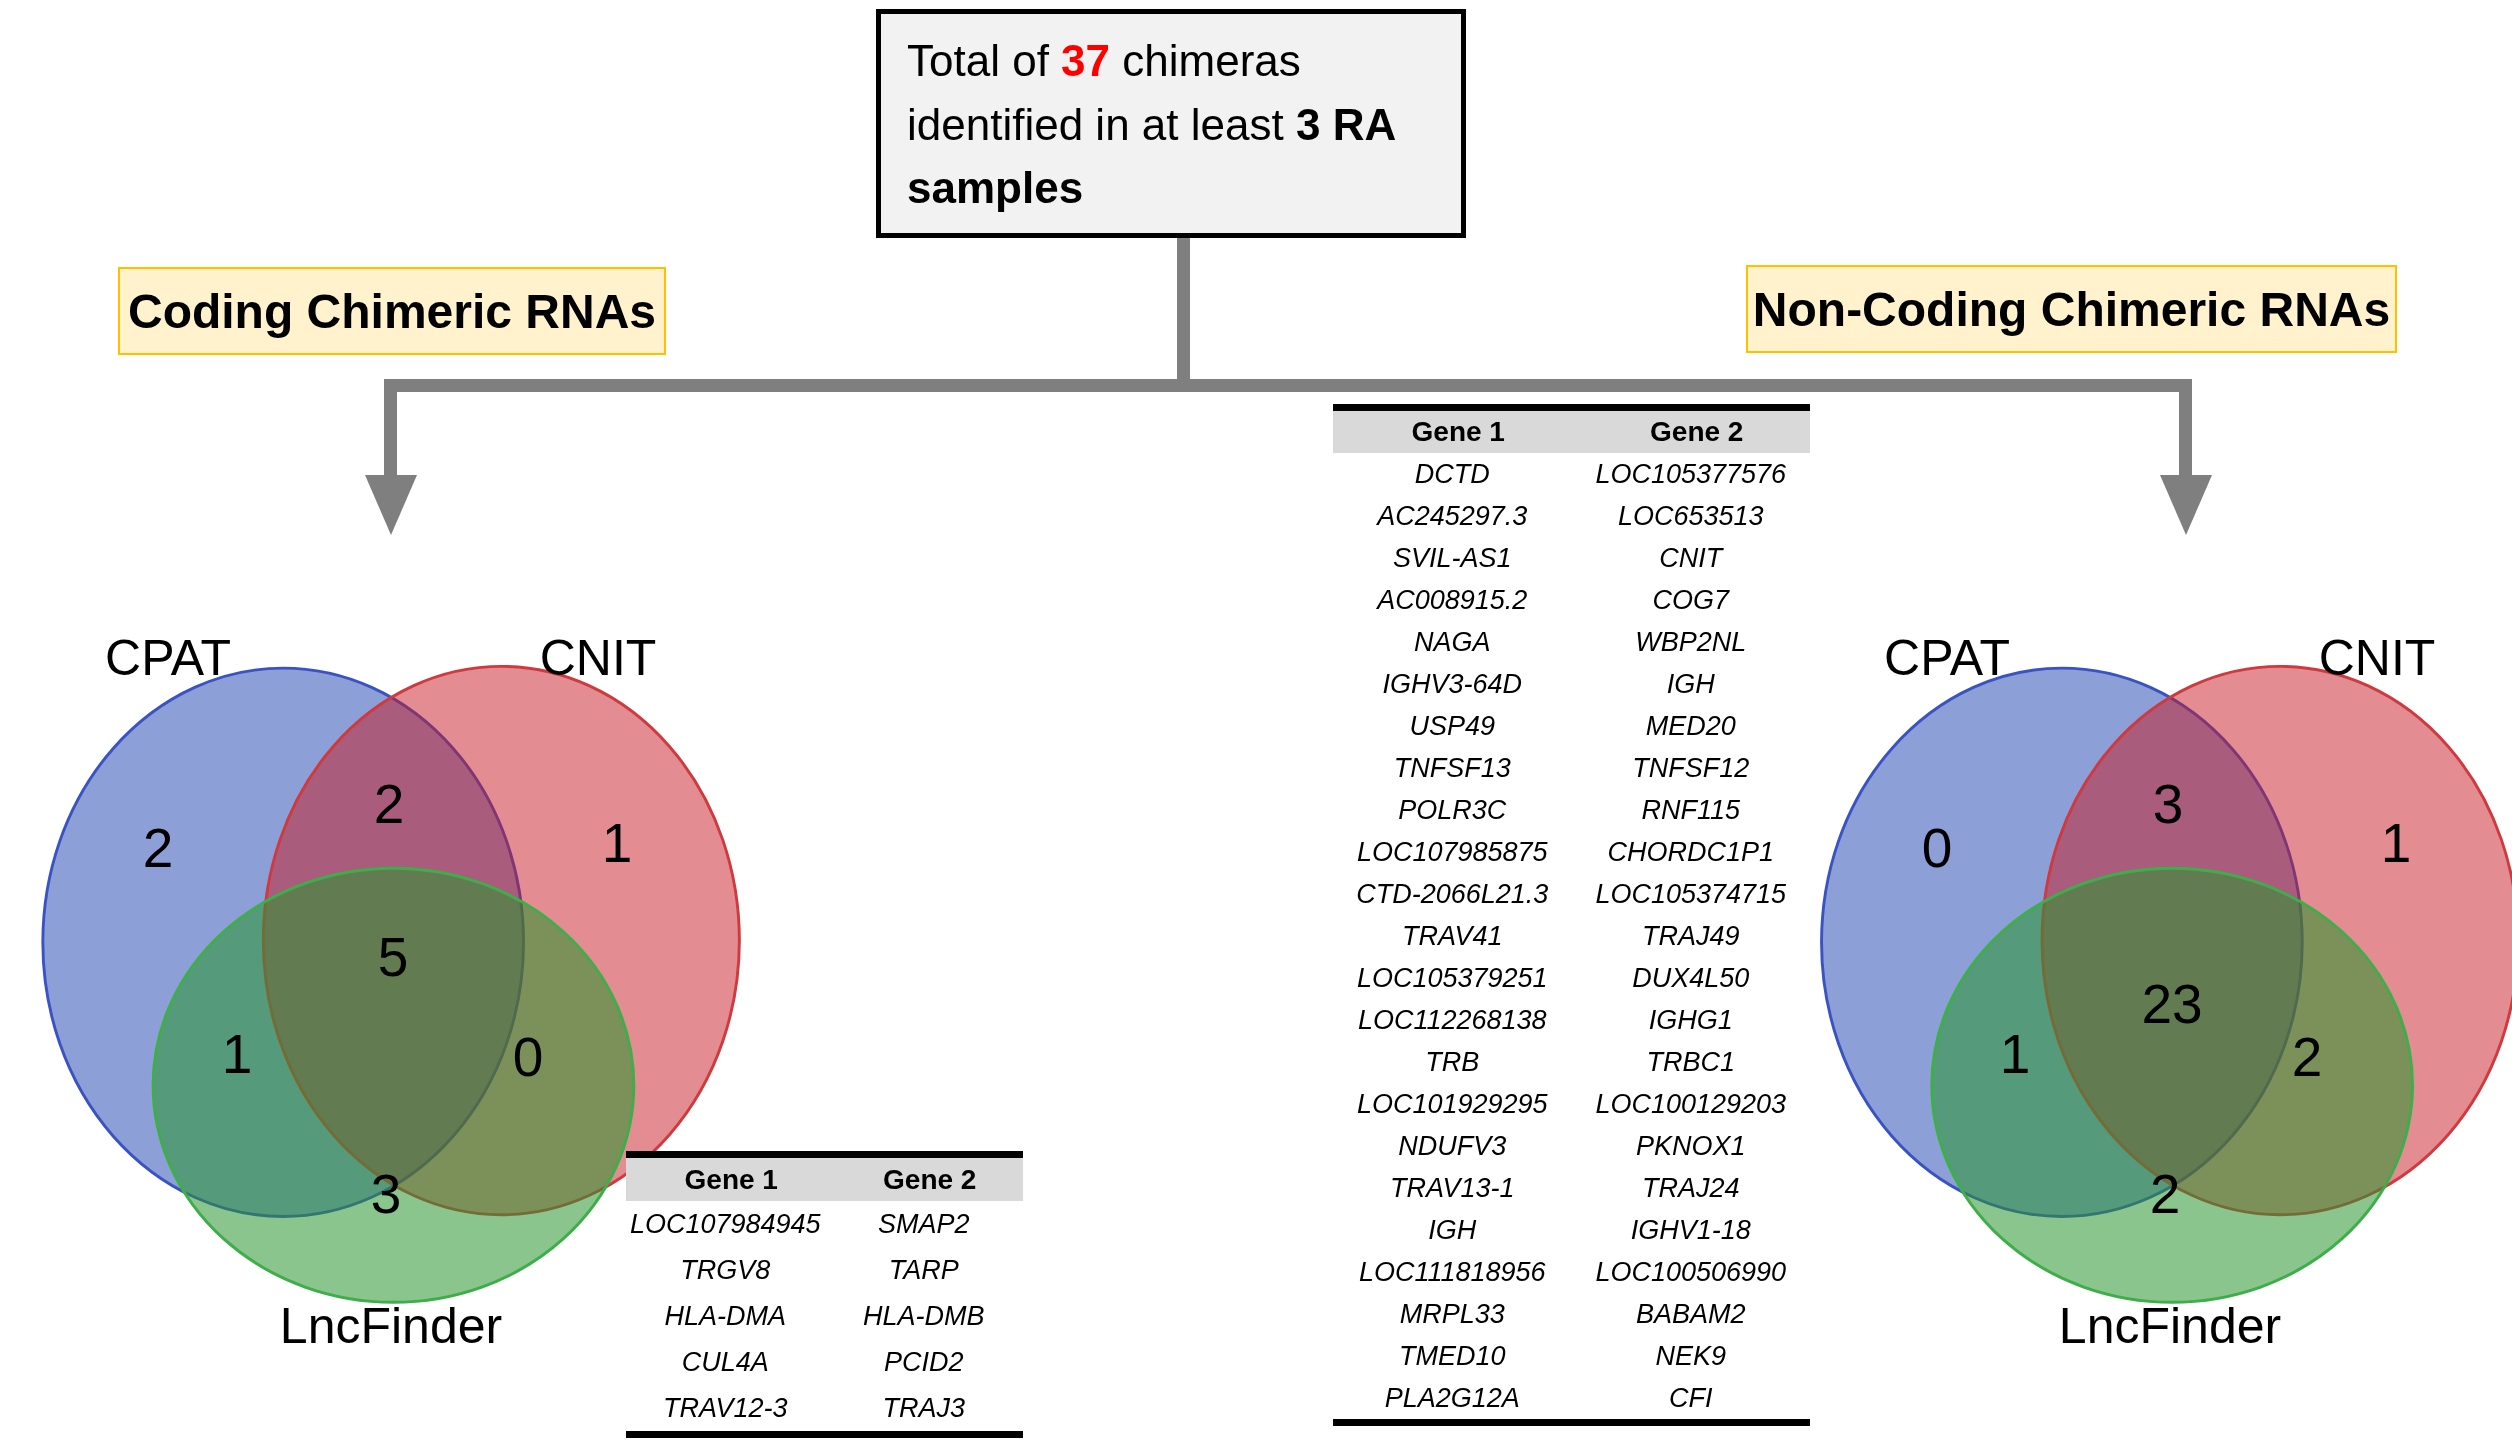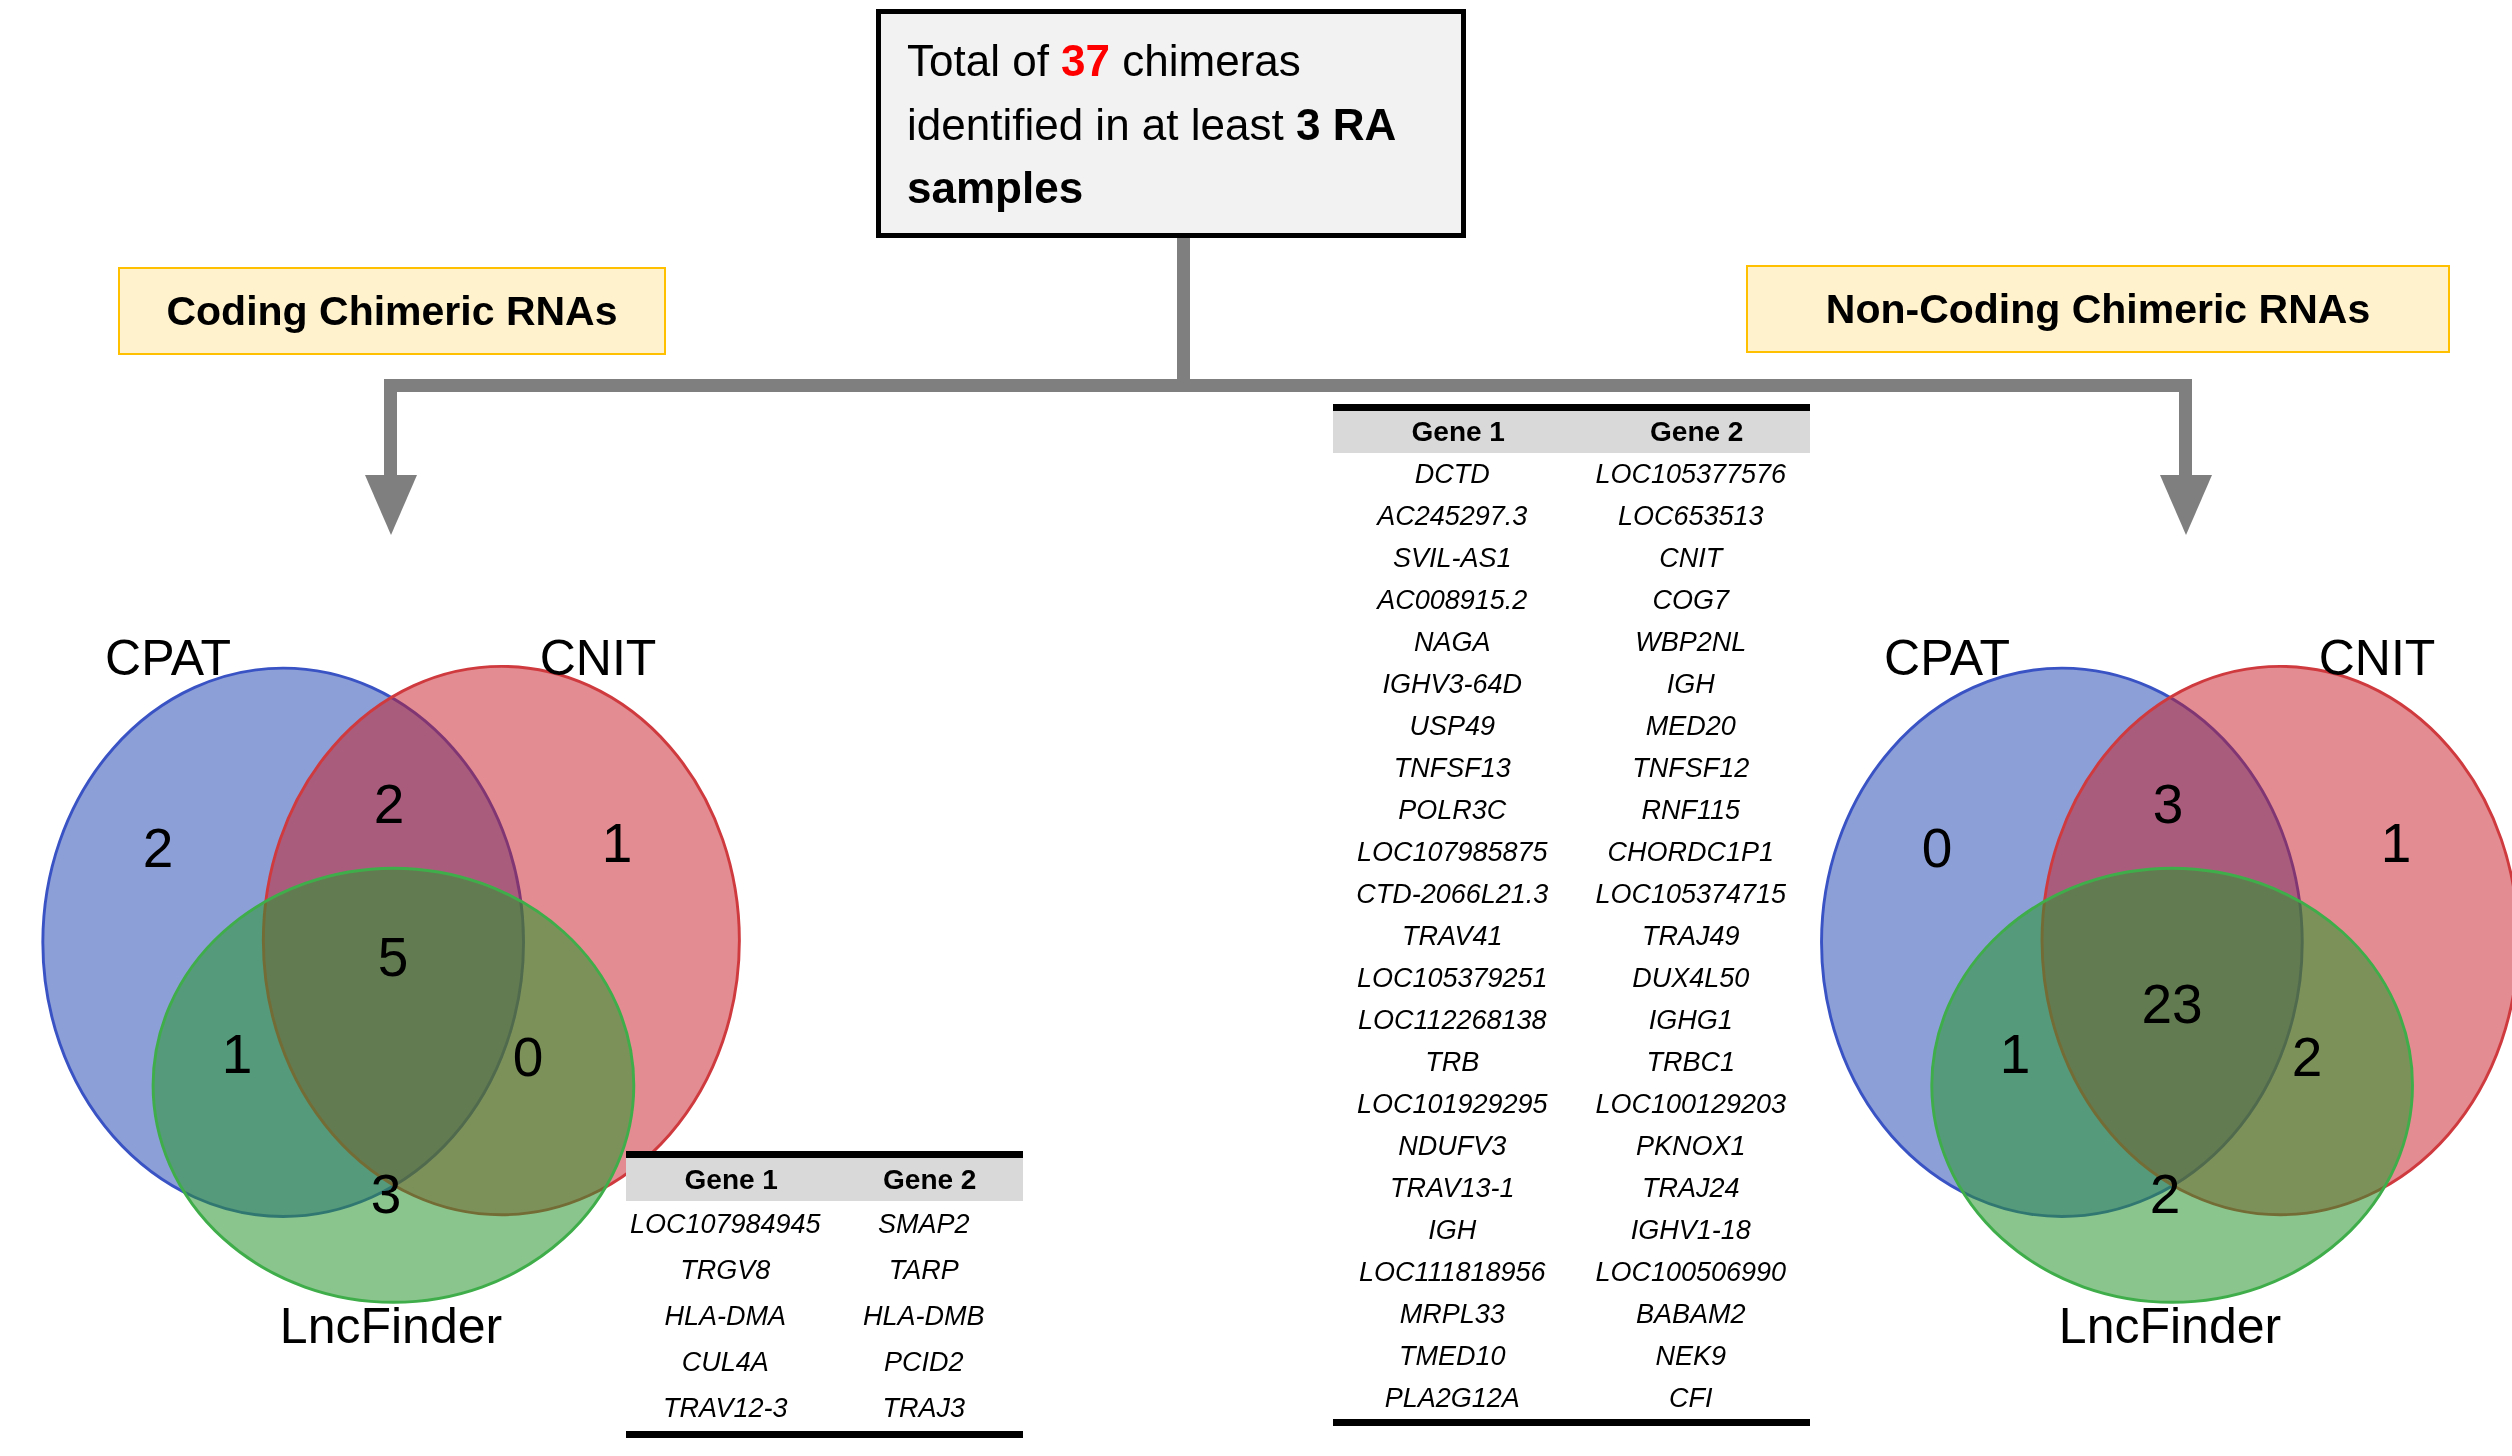--- a/index.html
+++ b/index.html
@@ -27,7 +27,7 @@
     position:absolute; box-sizing:border-box; height:88px;
     background:#fff2cc; border:2.9px solid #ffc000;
     display:flex; align-items:center; justify-content:center;
-    font-size:41px; font-weight:700; white-space:nowrap;
+    font-size:48px; font-weight:700; white-space:nowrap;
   }
   
   .venn-svg{position:absolute; left:0; top:0; pointer-events:none;}

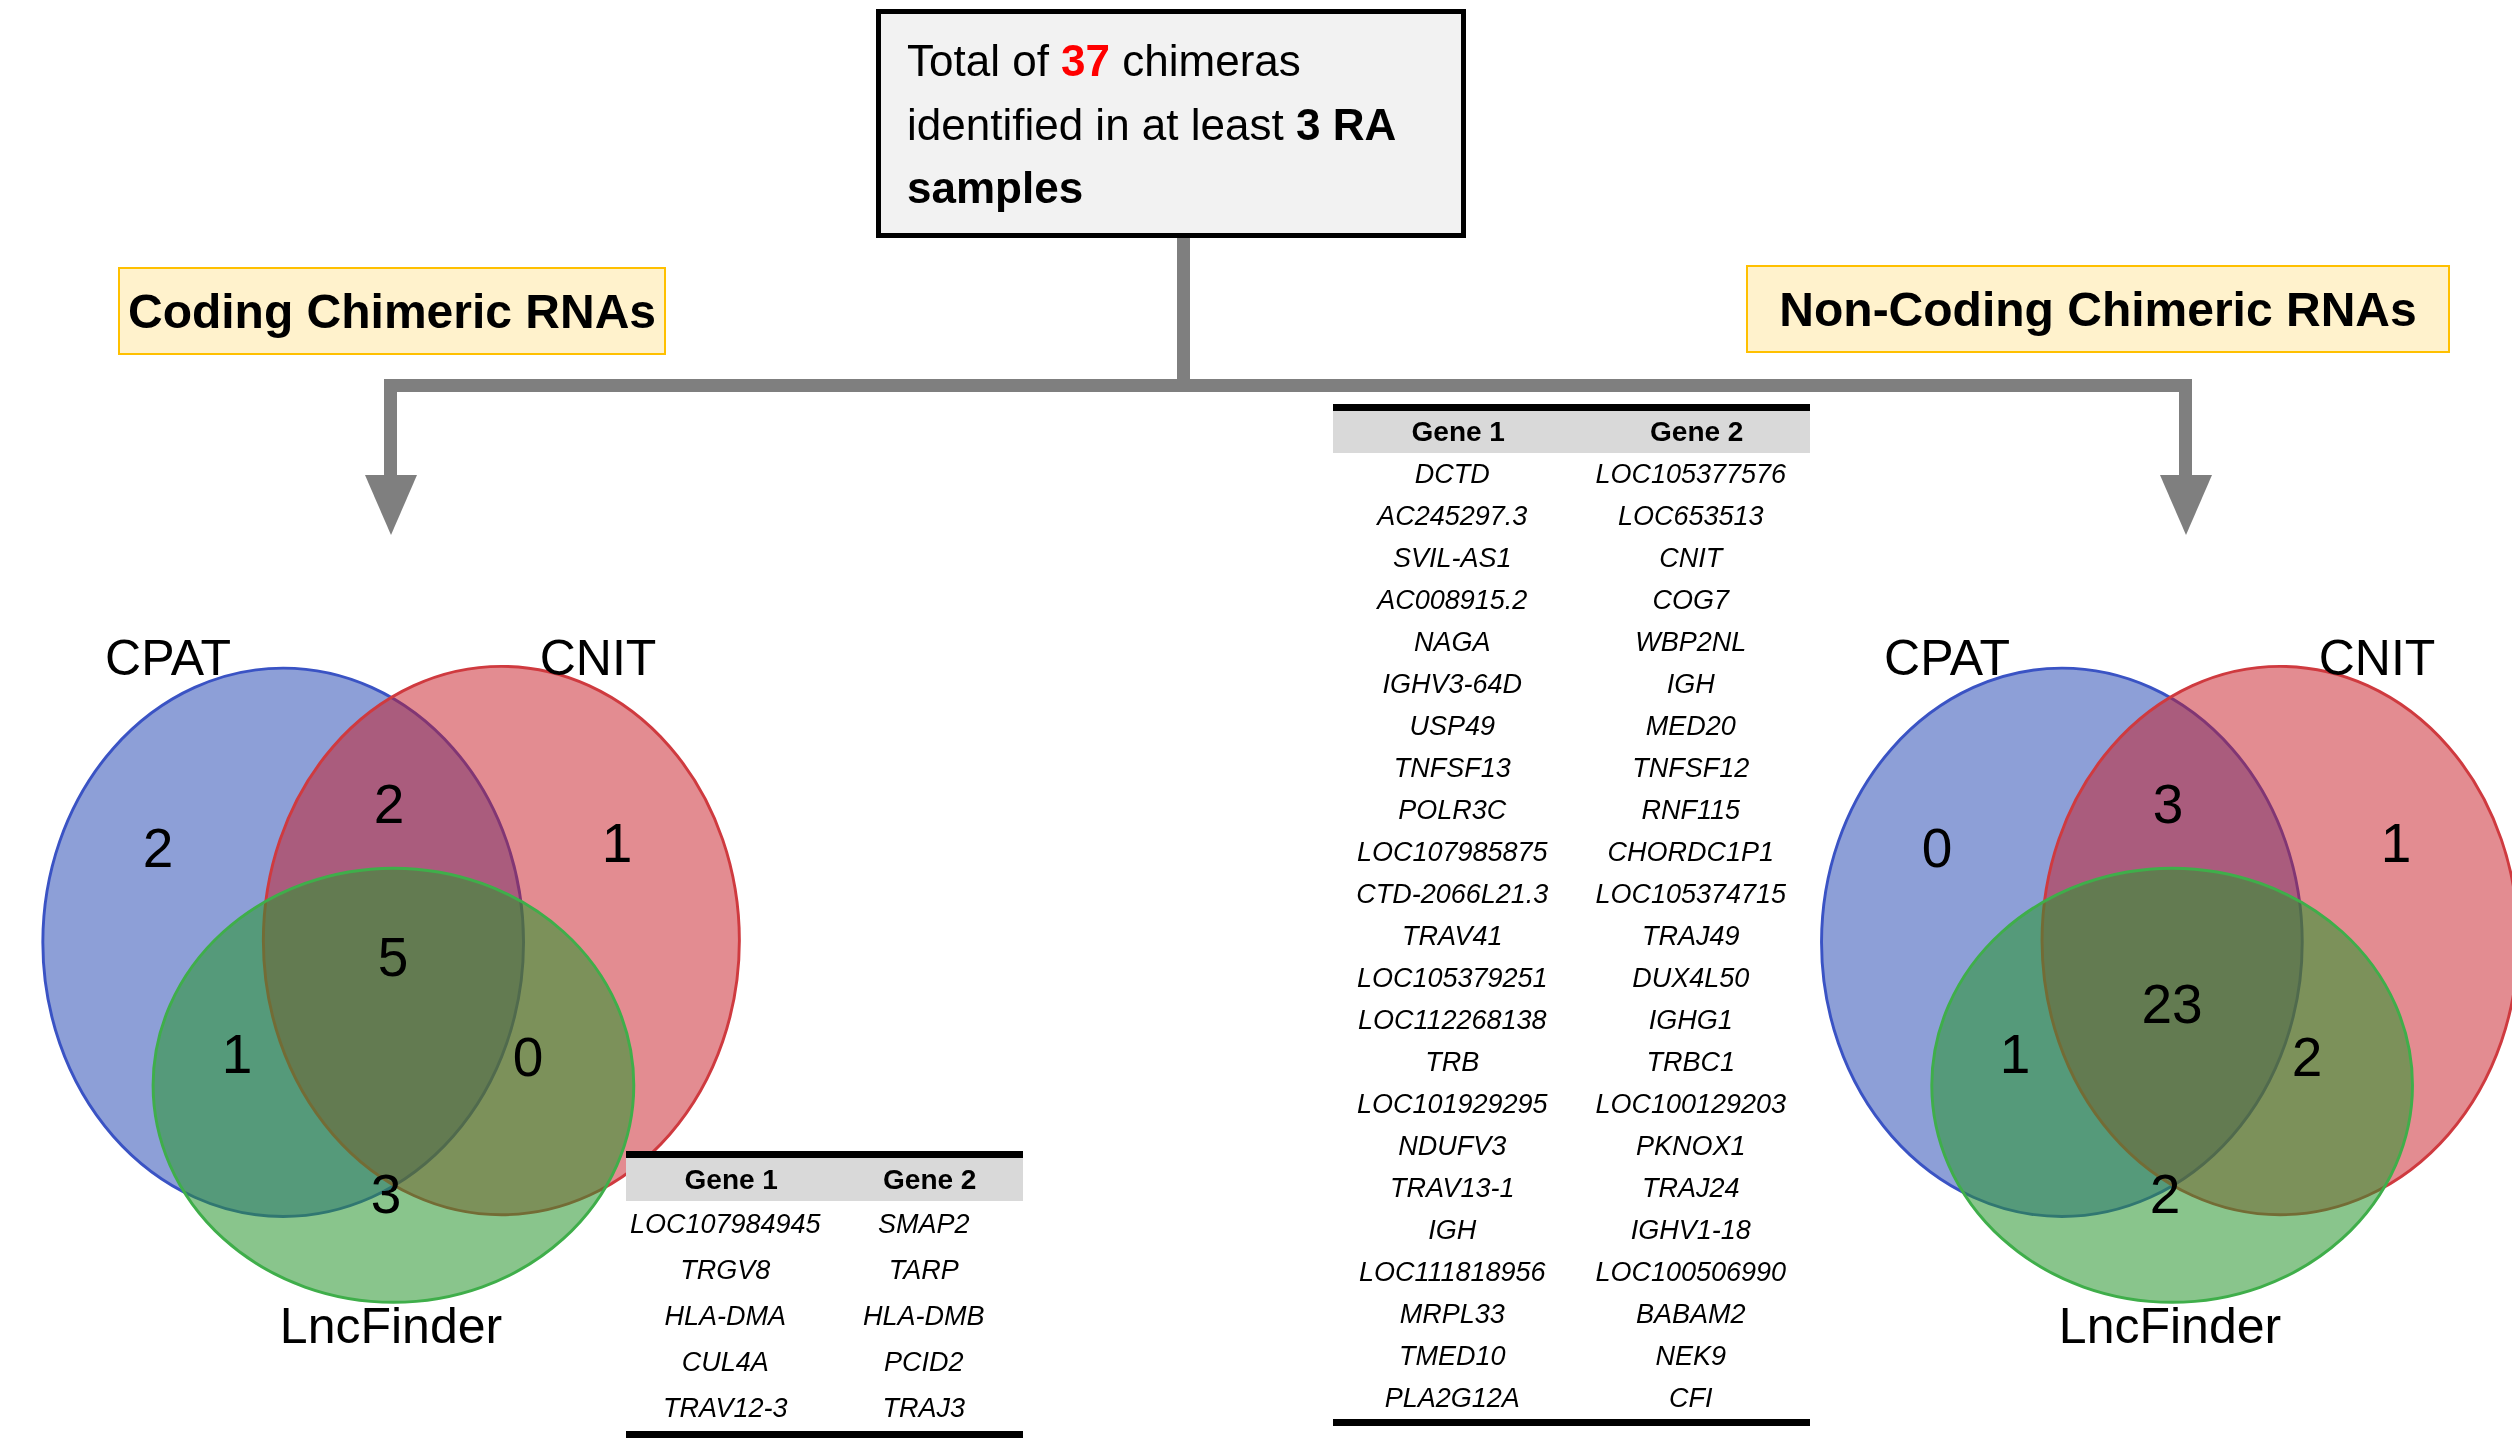--- a/index.html
+++ b/index.html
@@ -74,7 +74,7 @@
   <div class="branch-label" style="left:95px; top:267px; width:548px;">
     <span>Coding Chimeric RNAs</span>
   </div>
-  <div class="branch-label" style="left:1723px; top:265px; width:704px;">
+  <div class="branch-label" style="left:1723px; top:265px; width:651px;">
     <span>Non-Coding Chimeric RNAs</span>
   </div>
 

